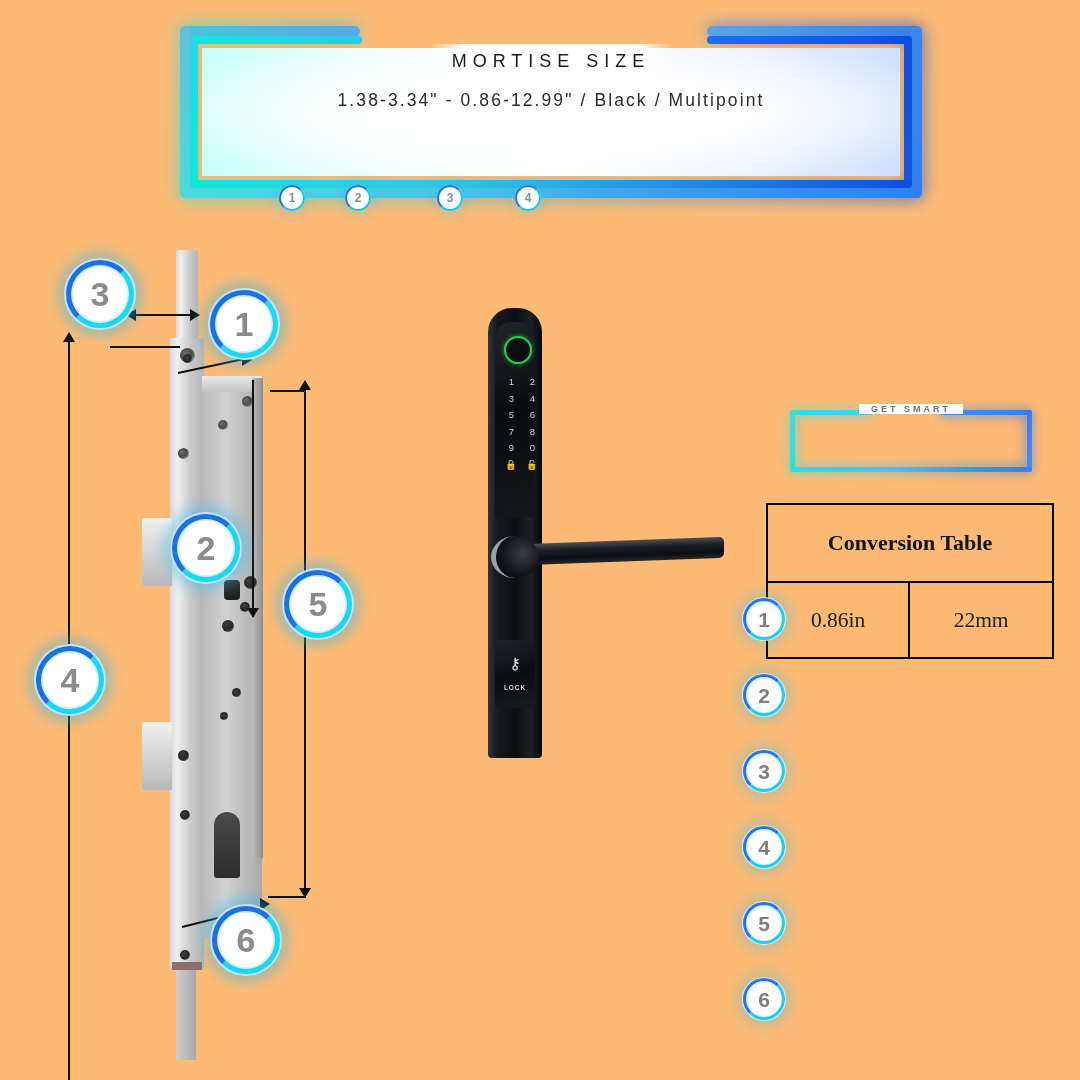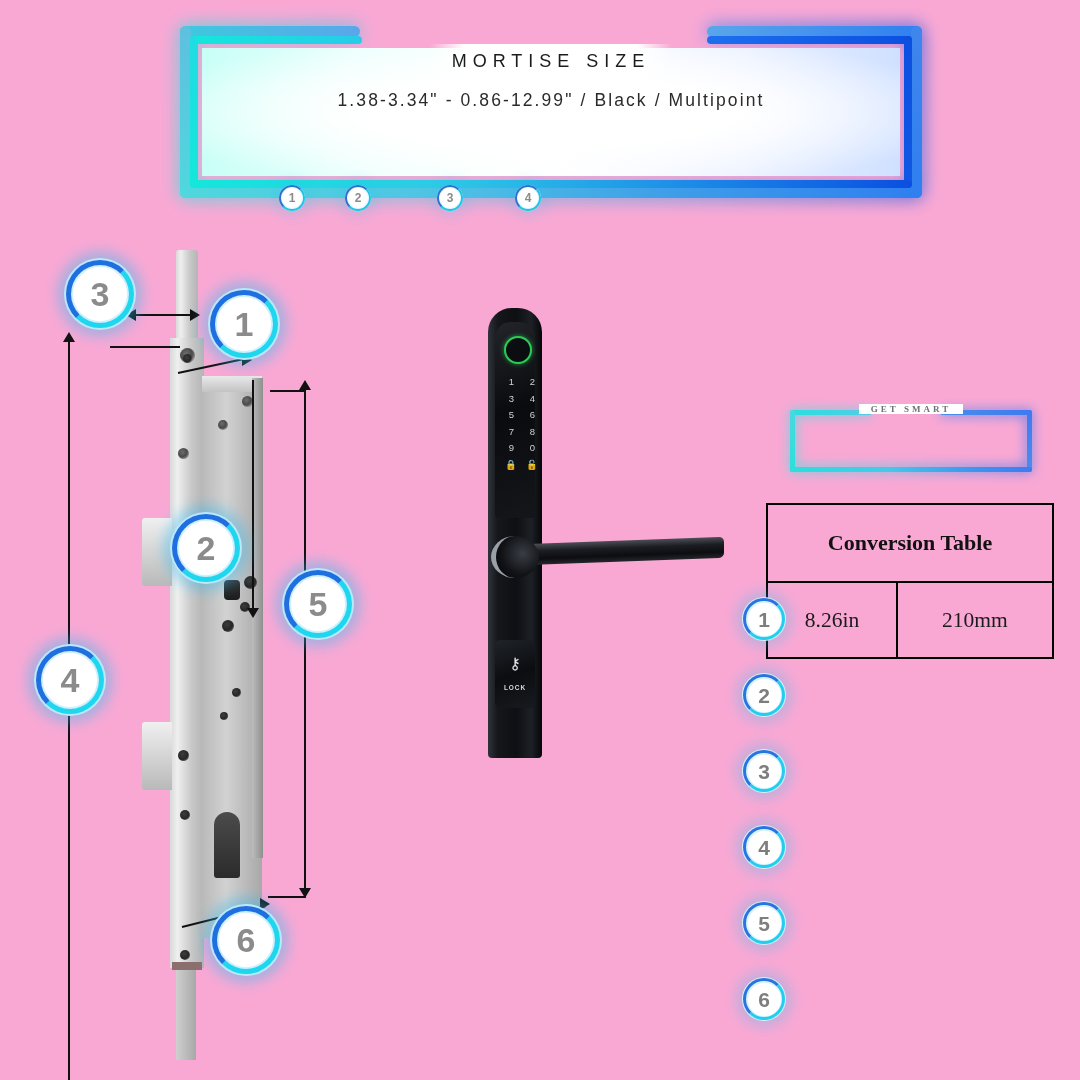--- a/index.html
+++ b/index.html
@@ -9,7 +9,7 @@
     font-family: "Liberation Sans", sans-serif;
     overflow: hidden;
   }
-  #page { position: relative; width: 1080px; height: 1080px; background:#f9a8d4; }
+  #page { position: relative; width: 1080px; height: 1080px; background:#fdba74; }
 
   
   #header-banner { position: absolute; left: 180px; top: 26px; width: 742px; height: 172px; }

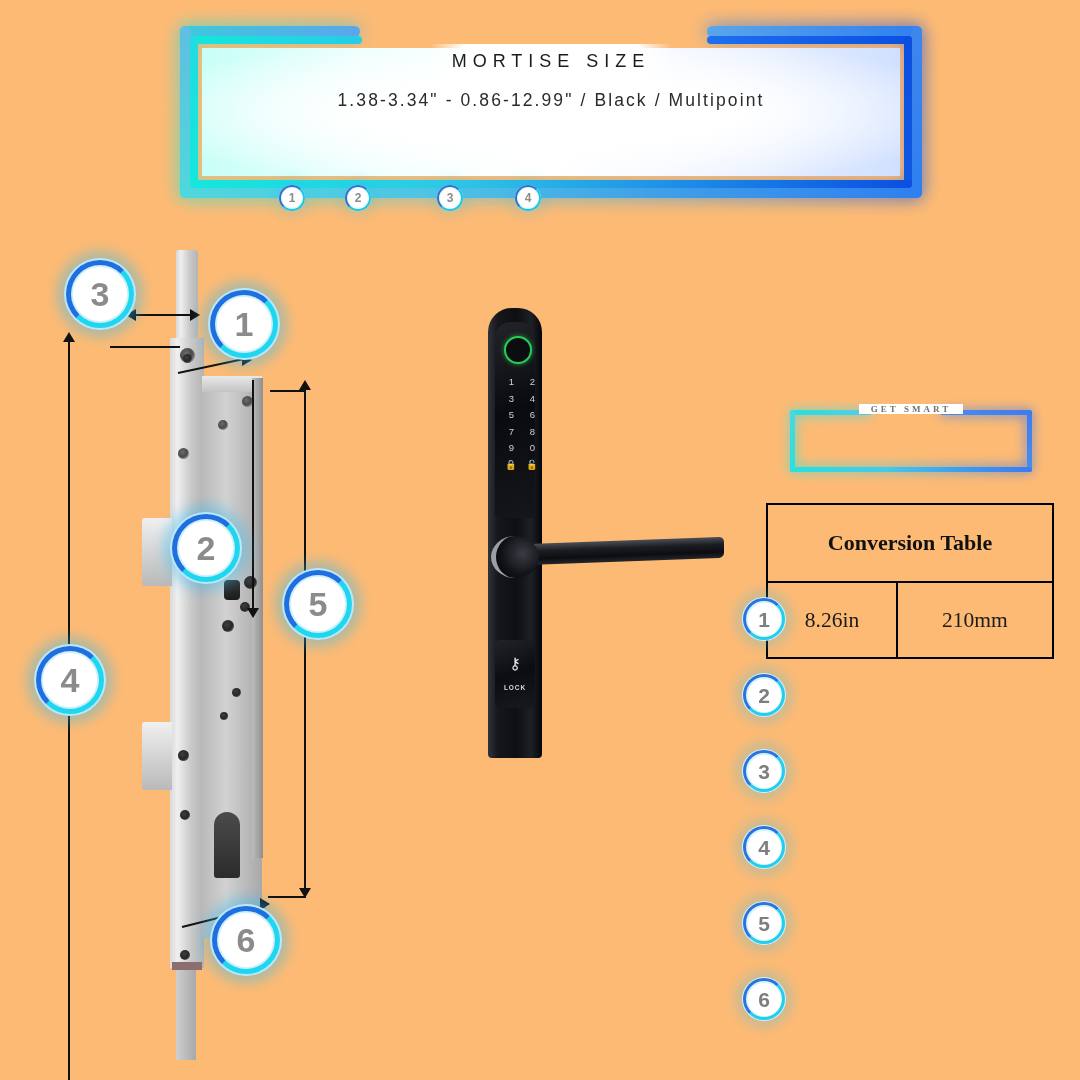--- a/index.html
+++ b/index.html
@@ -156,7 +156,7 @@
   #lock-word { position: absolute; left: 0; right: 0; top: 44px; text-align: center; color: #d8dbde; font-size: 6.5px; letter-spacing: .9px; font-weight: 700; }
 
   
-  #logo-block { position: absolute; left: 786px; top: 402px; width: 250px; height: 78px; font-family: Liberation Serif, serif; }
+  #logo-block { position: absolute; left: 786px; top: 402px; width: 250px; height: 78px; }
   #logo-frame-glow { position: absolute; inset: 0; filter: blur(6px); opacity: .8; }
   .lg-seg { position: absolute; border-radius: 4px; }
   .lg-top-l  { left: 4px;  top: 8px;  width: 82px; height: 6px; }

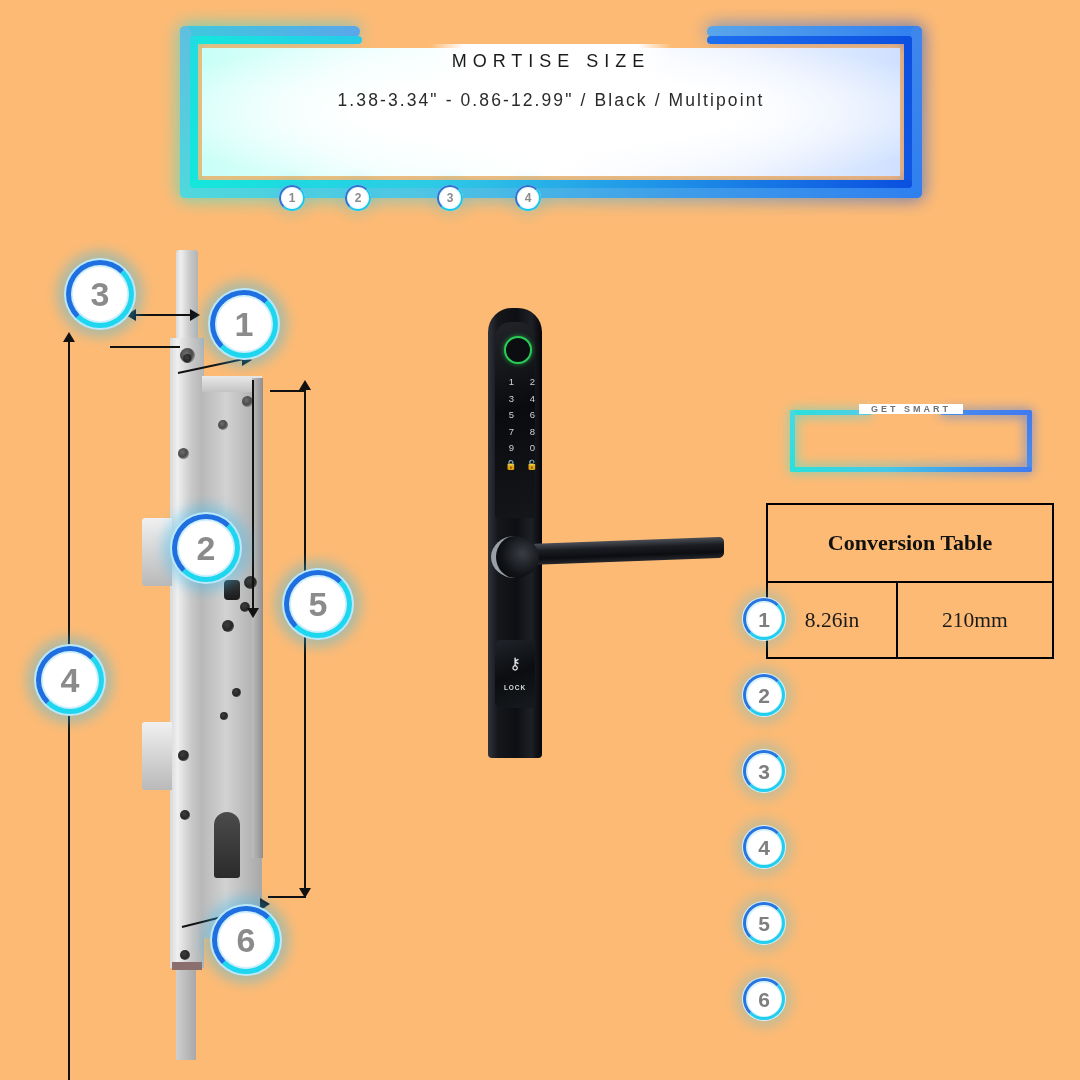--- a/index.html
+++ b/index.html
@@ -425,6 +425,10 @@
       </thead>
       <tbody id="conv-tbody">
           <tr>
+            <td>0.86in</td>
+            <td>22mm</td>
+          </tr>
+          <tr>
             <td>8.26in</td>
             <td>210mm</td>
           </tr>

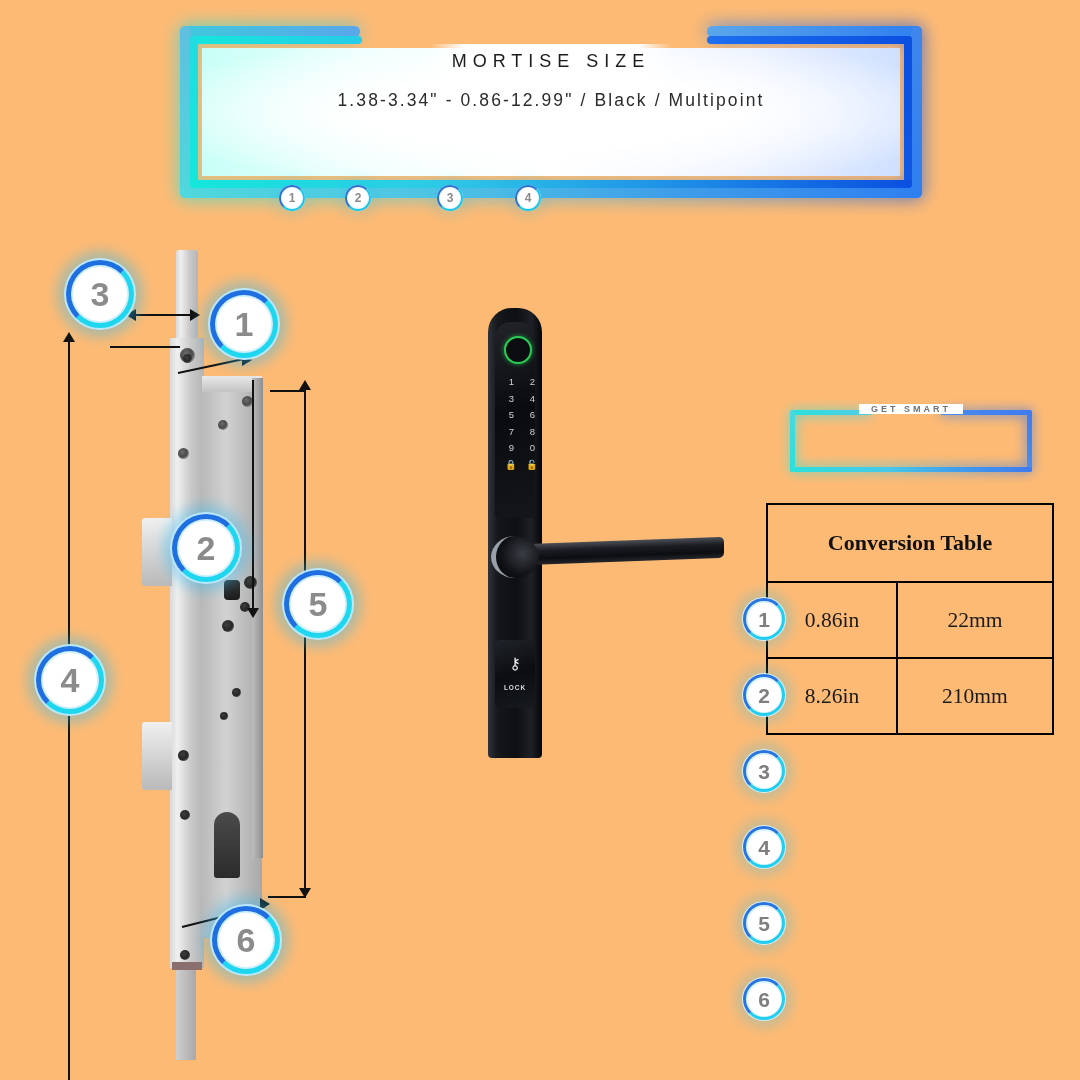--- a/index.html
+++ b/index.html
@@ -428,10 +428,6 @@
             <td>0.86in</td>
             <td>22mm</td>
           </tr>
-          <tr>
-            <td>8.26in</td>
-            <td>210mm</td>
-          </tr>
         </tbody>
     </table>
 

